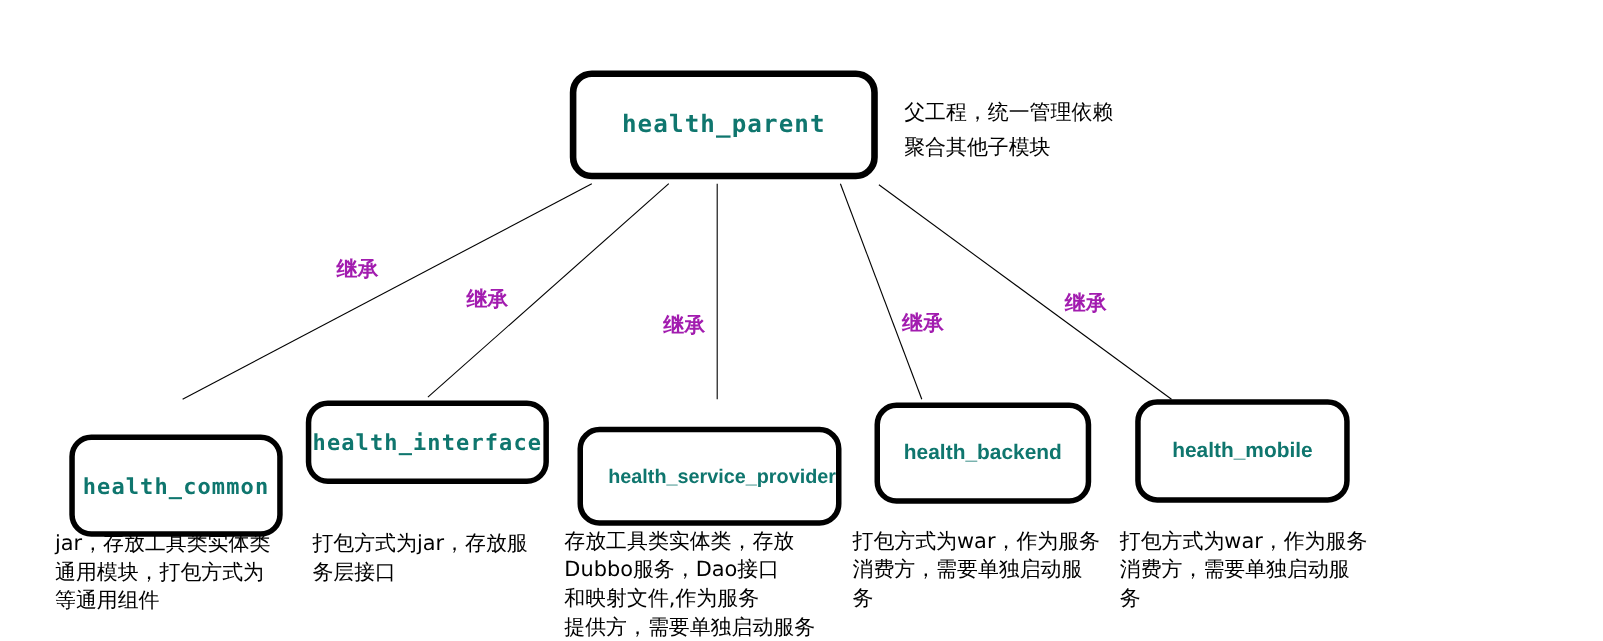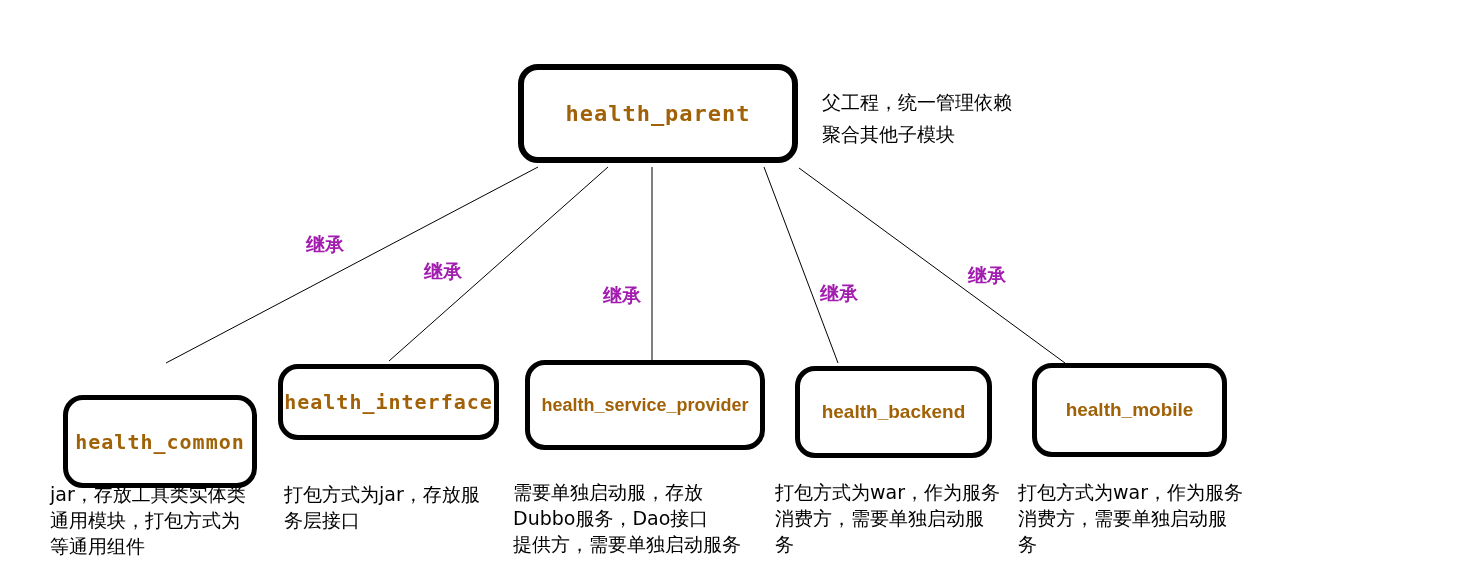--- a/index.html
+++ b/index.html
@@ -27,7 +27,7 @@
     align-items: center;
     justify-content: center;
     z-index: 2;
-    color: #a16207;
+    color: #0f766e;
     font-weight: bold;
     white-space: nowrap;
   }

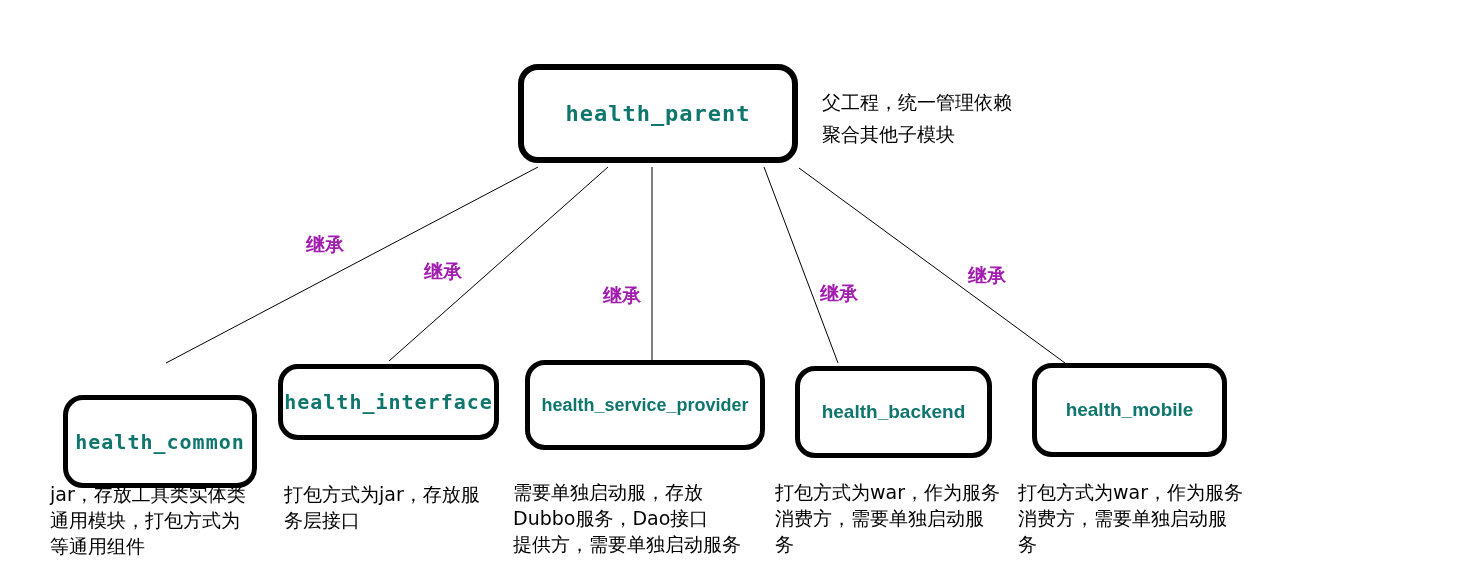--- a/index.html
+++ b/index.html
@@ -93,7 +93,7 @@
     <div class="node mono" style="left: 278px; top: 364px; width: 221px; height: 76px;">
       <span>health_interface</span>
     </div>
-    <div class="node sans narrow" style="left: 525px; top: 360px; width: 240px; height: 90px;">
+    <div class="node sans narrow" style="left: 525px; top: 388px; width: 240px; height: 90px; justify-content: flex-end;">
       <span>health_service_provider</span>
     </div>
     <div class="node sans" style="left: 795px; top: 366px; width: 197px; height: 92px;">

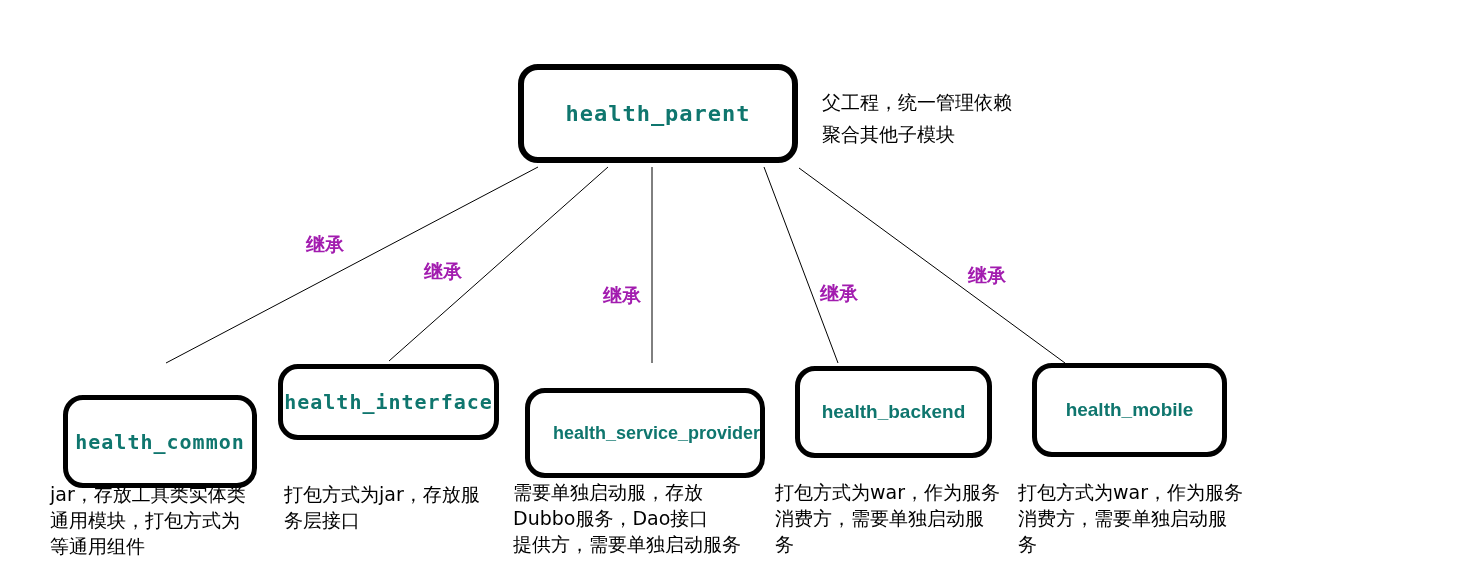--- a/index.html
+++ b/index.html
@@ -116,7 +116,7 @@
       <div>务层接口</div>
     </div>
     <div class="ann" style="left: 513px; top: 479px;">
-      <div>需要单独启动服，存放</div>
+      <div>存放工具类实体类，存放</div>
       <div>Dubbo服务，Dao接口</div>
       <div>提供方，需要单独启动服务</div>
     </div>

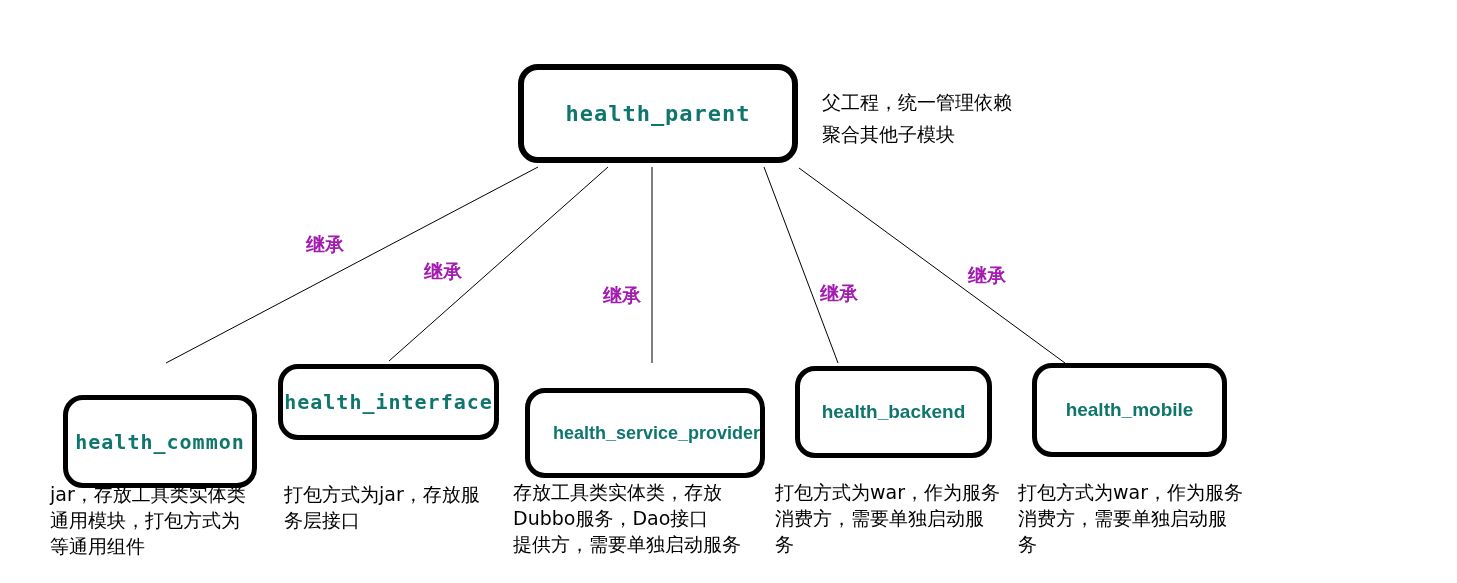--- a/index.html
+++ b/index.html
@@ -118,6 +118,7 @@
     <div class="ann" style="left: 513px; top: 479px;">
       <div>存放工具类实体类，存放</div>
       <div>Dubbo服务，Dao接口</div>
+      <div>和映射文件,作为服务</div>
       <div>提供方，需要单独启动服务</div>
     </div>
     <div class="ann" style="left: 775px; top: 479px;">

